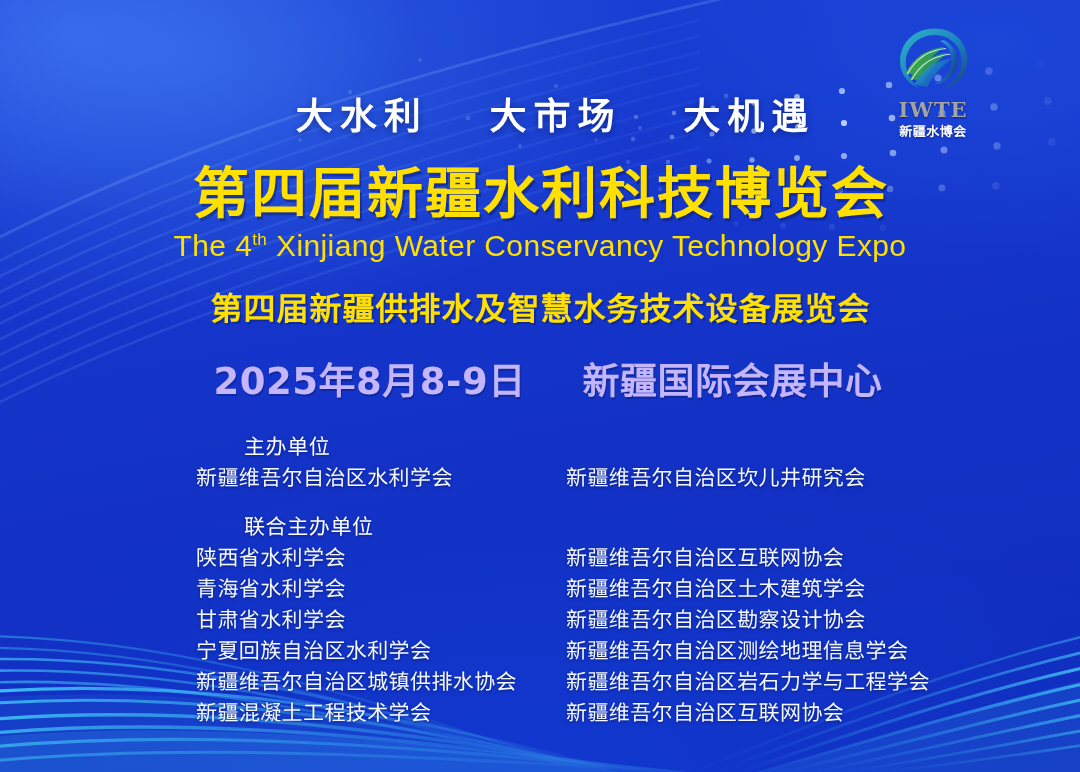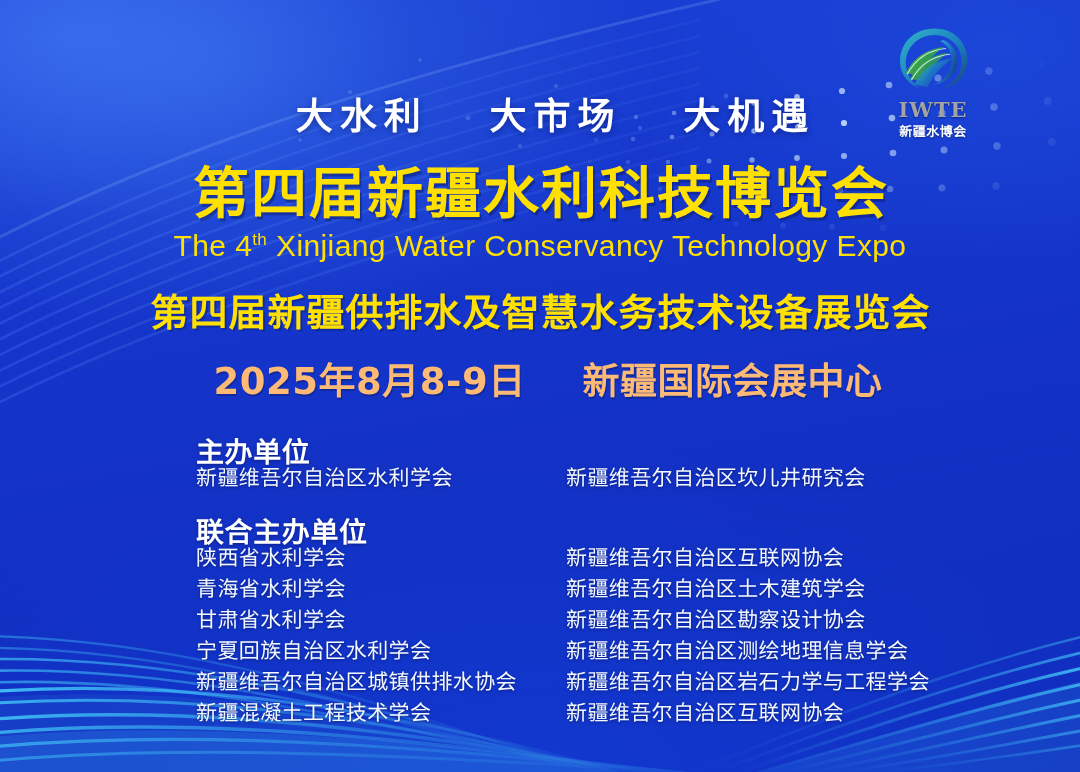--- a/index.html
+++ b/index.html
@@ -107,7 +107,7 @@
     position: absolute;
     top: 292px; left: 0; right: 0;
     text-align: center;
-    font-size: 38px;
+    font-size: 32px;
     font-weight: 700;
     color: #FFE000;
     letter-spacing: 1px;

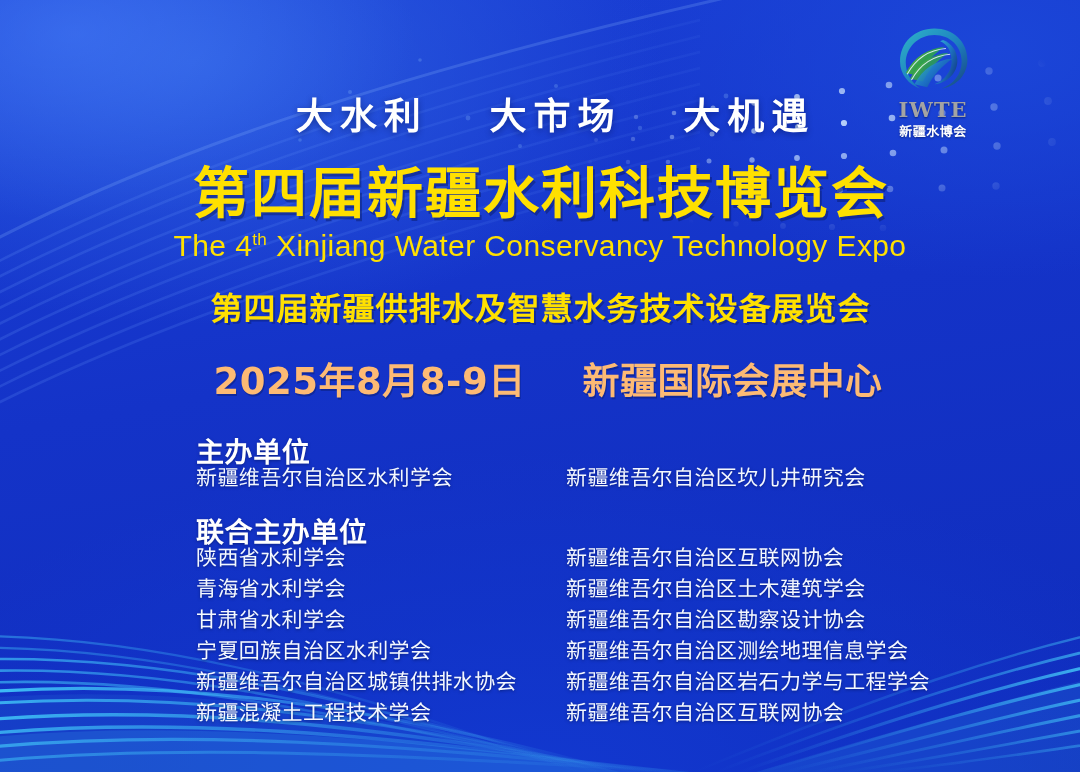--- a/index.html
+++ b/index.html
@@ -122,7 +122,7 @@
     text-align: center;
     font-size: 37px;
     font-weight: 700;
-    color: #fdba74;
+    color: #c4b5fd;
     letter-spacing: .5px;
     line-height: 1.12;
     text-shadow: 1px 2px 0 rgba(8,24,96,.40);

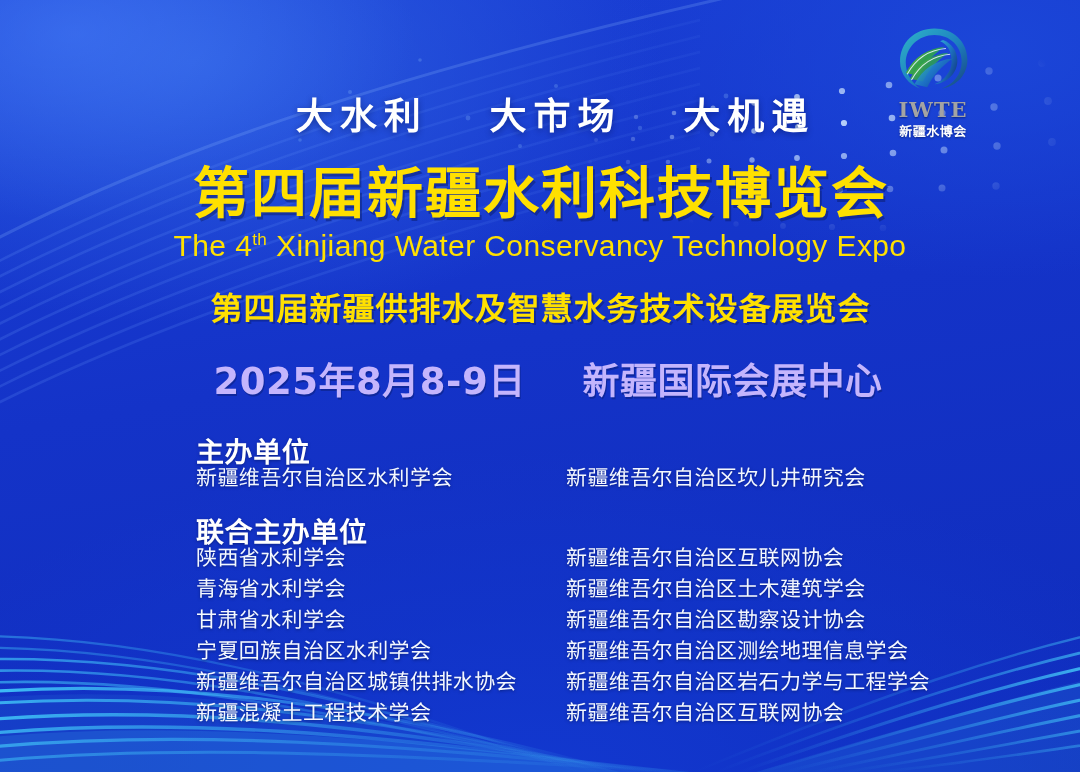--- a/index.html
+++ b/index.html
@@ -143,12 +143,13 @@
   .org-col-l { width: 370px; flex: 0 0 370px; }
   .org-col-r { flex: 1 1 auto; }
   .org-head {
-    font-size: 28px;
-    font-weight: 700;
+    font-size: 21px;
+    font-weight: 400;
     color: #ffffff;
     letter-spacing: .6px;
     white-space: nowrap;
     text-shadow: 0 1px 3px rgba(2,16,70,.5);
+    margin-left: 48px;
   }
   .org-item {
     font-size: 21px;

